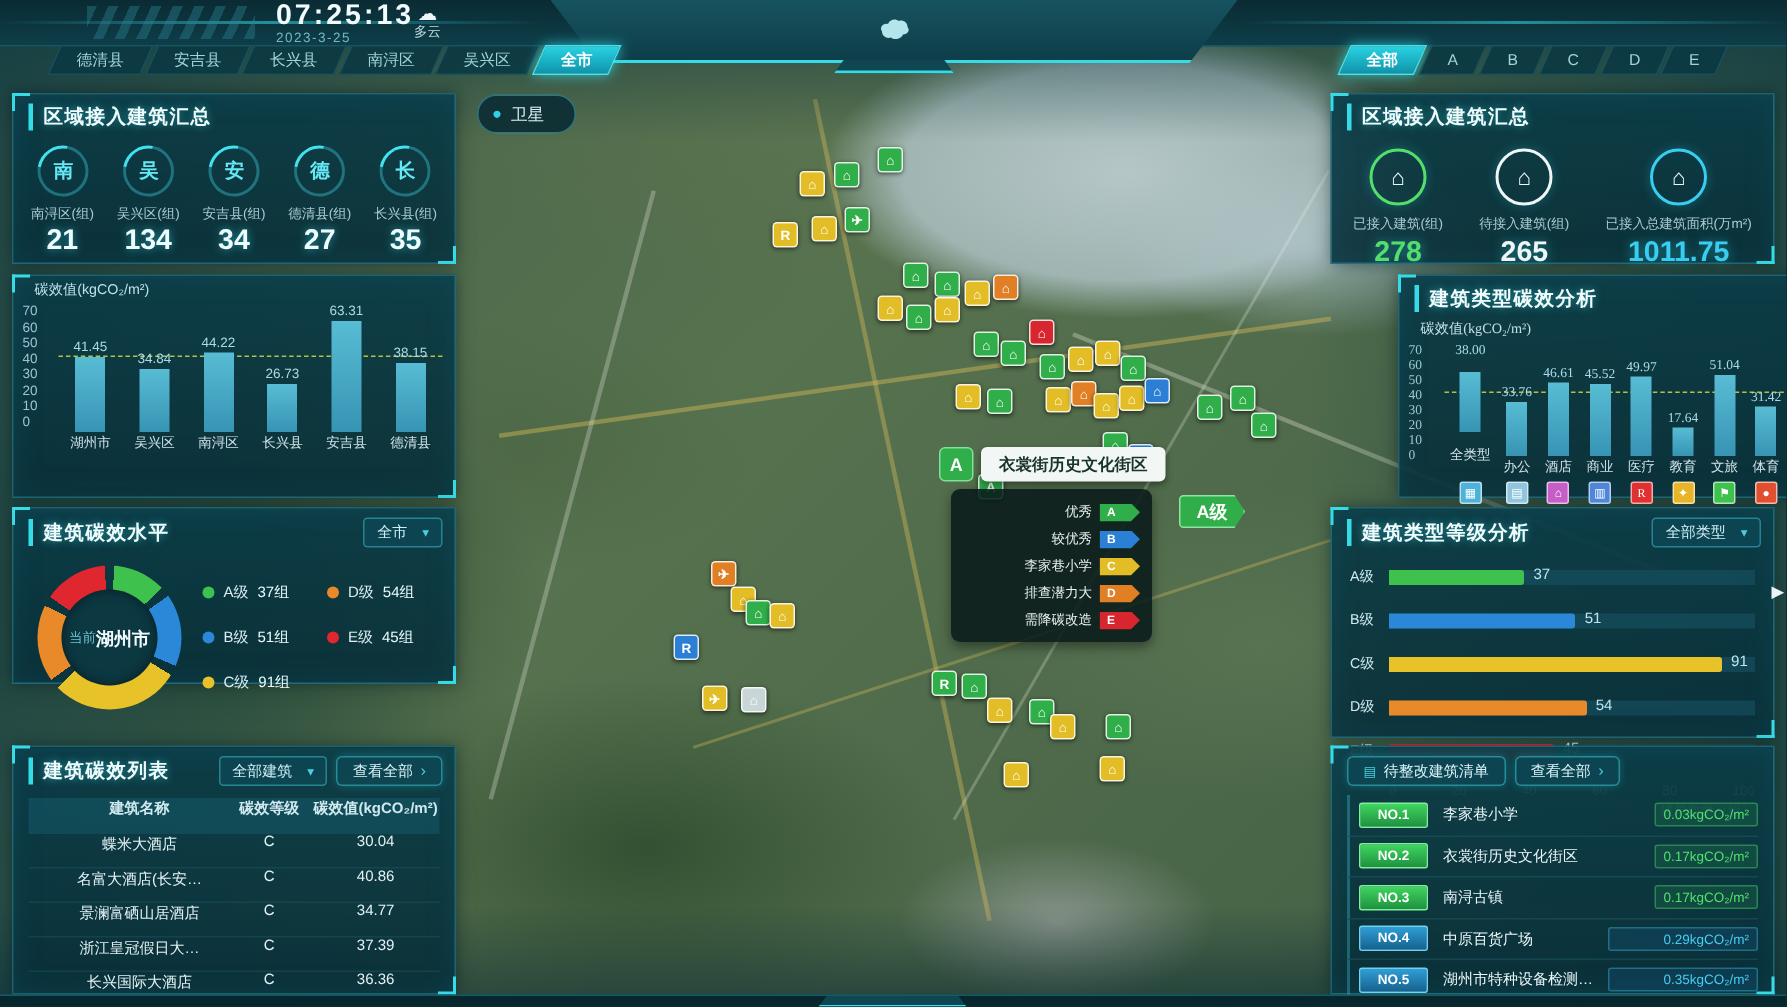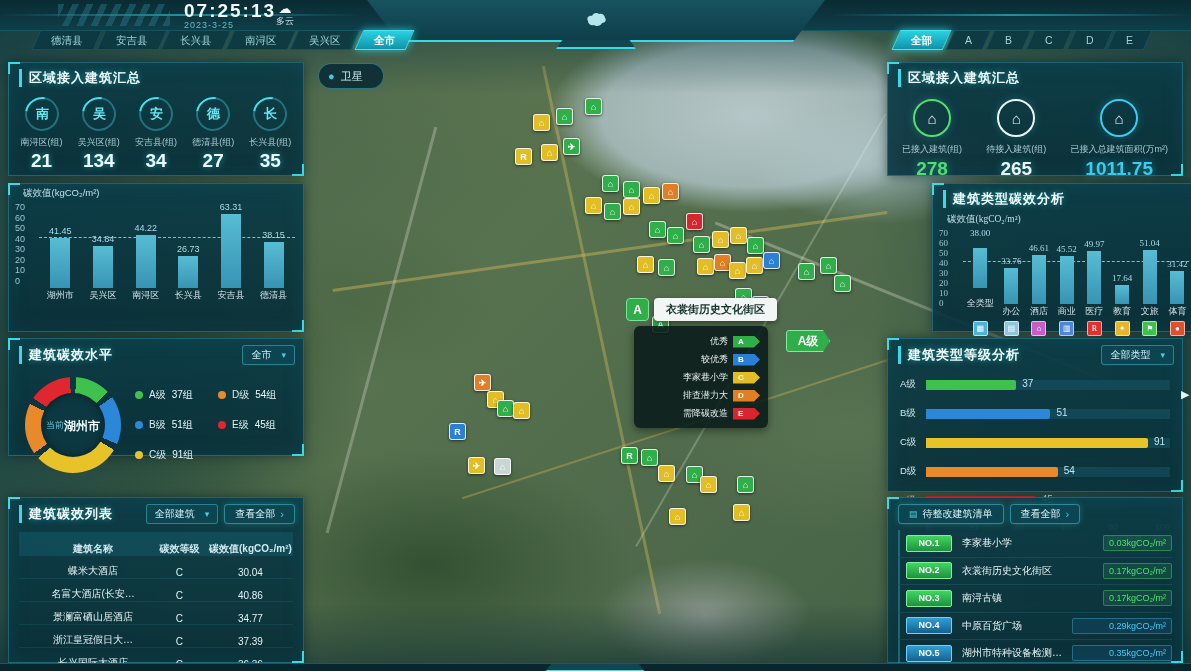--- a/index.html
+++ b/index.html
@@ -137,7 +137,7 @@
 
   
   .tbl{margin:6px 10px 0 10px;}
-  .trow{display:flex;align-items:flex-end;height:22px;font-size:10px;padding-left:16px;}
+  .trow{display:flex;align-items:flex-start;height:22px;font-size:10px;padding-left:16px;}
   .trow.head{background:rgba(20,90,106,.55);color:#cfe9ef;font-weight:bold;height:24px;}
   .trow:not(.head){border-bottom:1px solid rgba(63,160,180,.15);color:#e2f2f5;cursor:pointer;}
   .tc1{width:45%;text-align:center;white-space:nowrap;overflow:hidden;text-overflow:ellipsis;}

